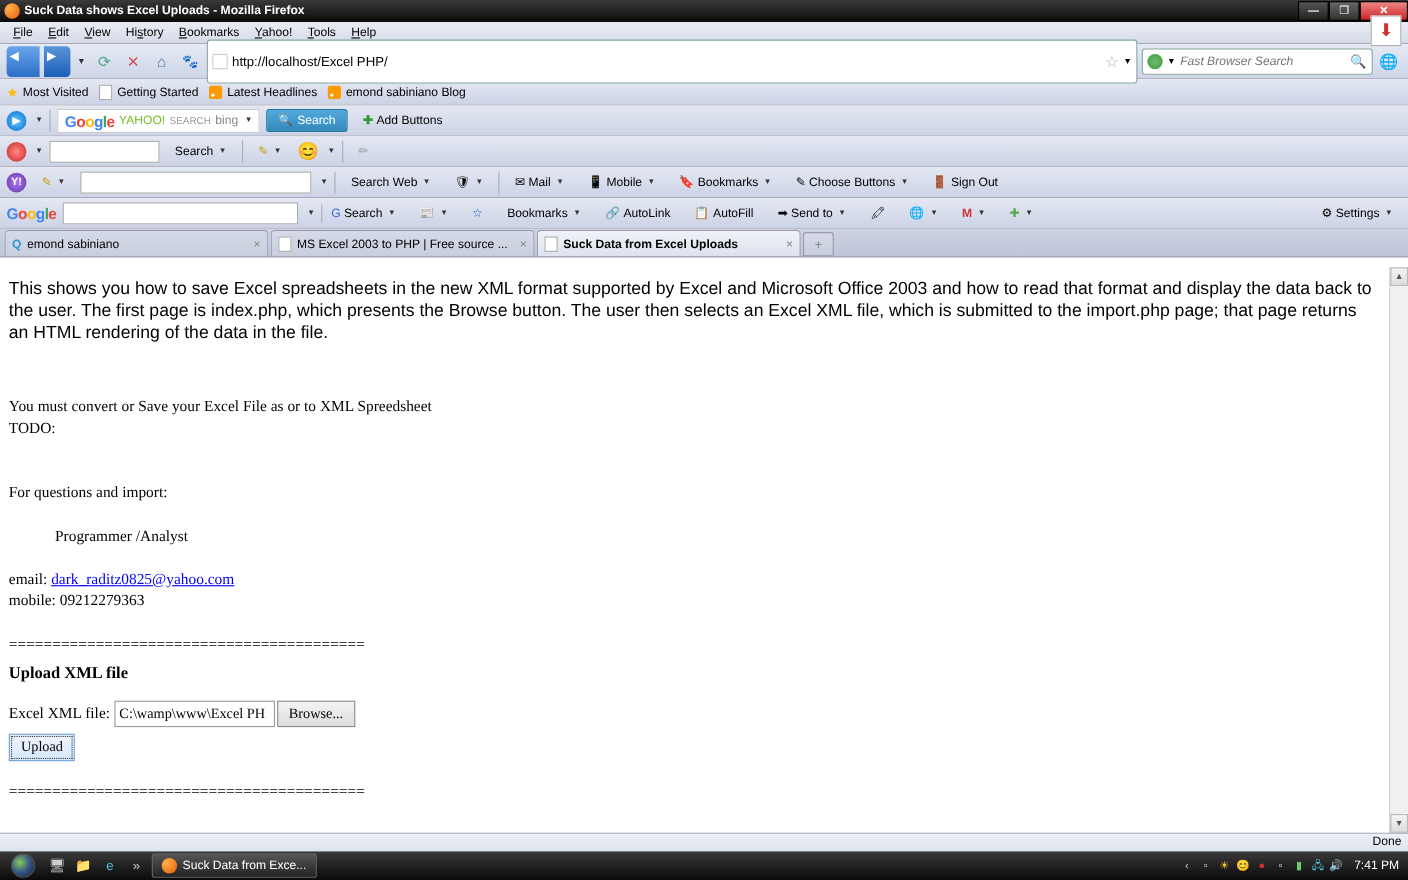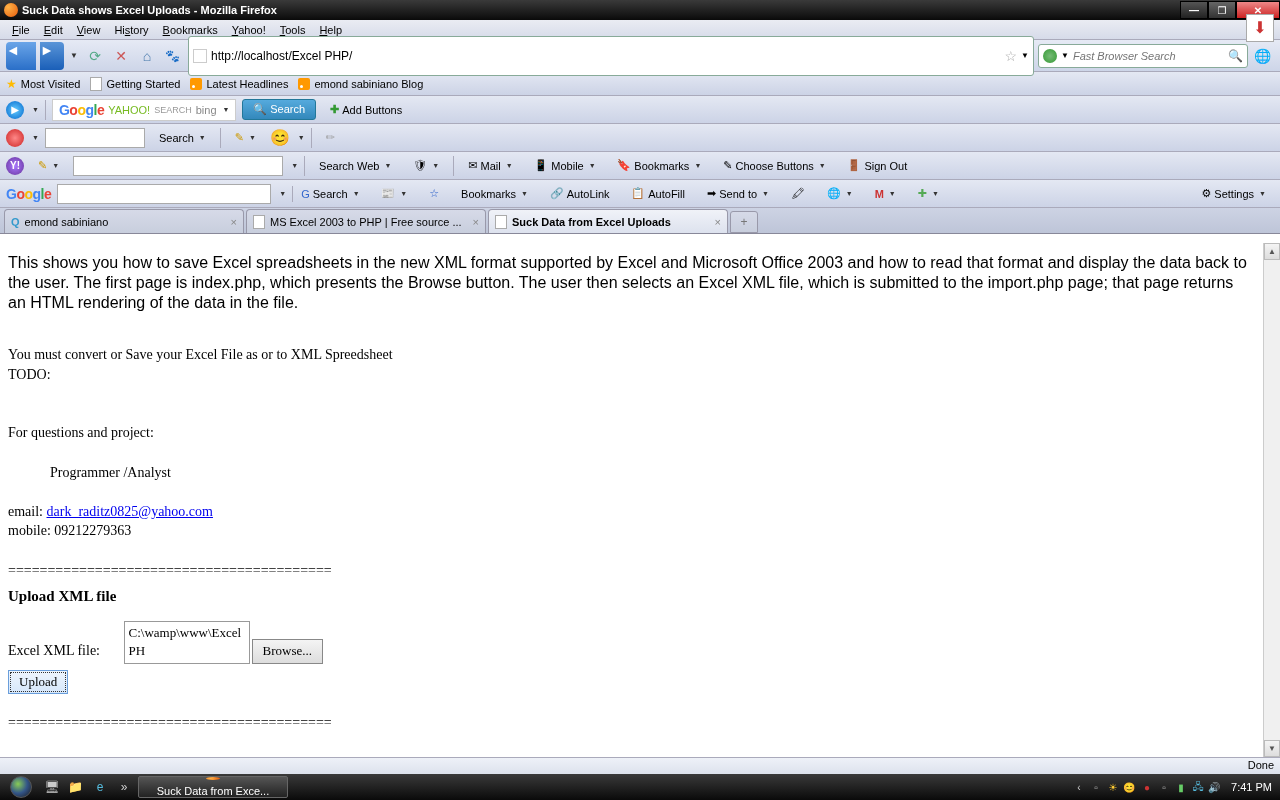--- a/index.html
+++ b/index.html
@@ -75,7 +75,7 @@
 .scrollbar { width: 17px; background: #e8e8e8; border-left: 1px solid #ccc; display: flex; flex-direction: column; }
 .scrollbar .arr { height: 17px; background: linear-gradient(#f4f4f4, #ddd); border: 1px solid #bbb; display: flex; align-items: center; justify-content: center; font-size: 8px; color: #555; }
 .scrollbar .track { flex: 1; background: #f0f0f0; }
-.content .intro { font-size: 16px; font-family: Arial; line-height: 1.25; margin-bottom: 32px; }
+.content .intro { font-size: 16px; font-family: Arial; line-height: 1.25; margin-bottom: 48px; }
 .content .body { font-size: 14px; font-family: "Times New Roman", serif; line-height: 1.4; }
 .content a { color: #00e; text-decoration: underline; }
 .content .upload-hdr { font-weight: bold; font-size: 15px; margin: 6px 0 14px; }

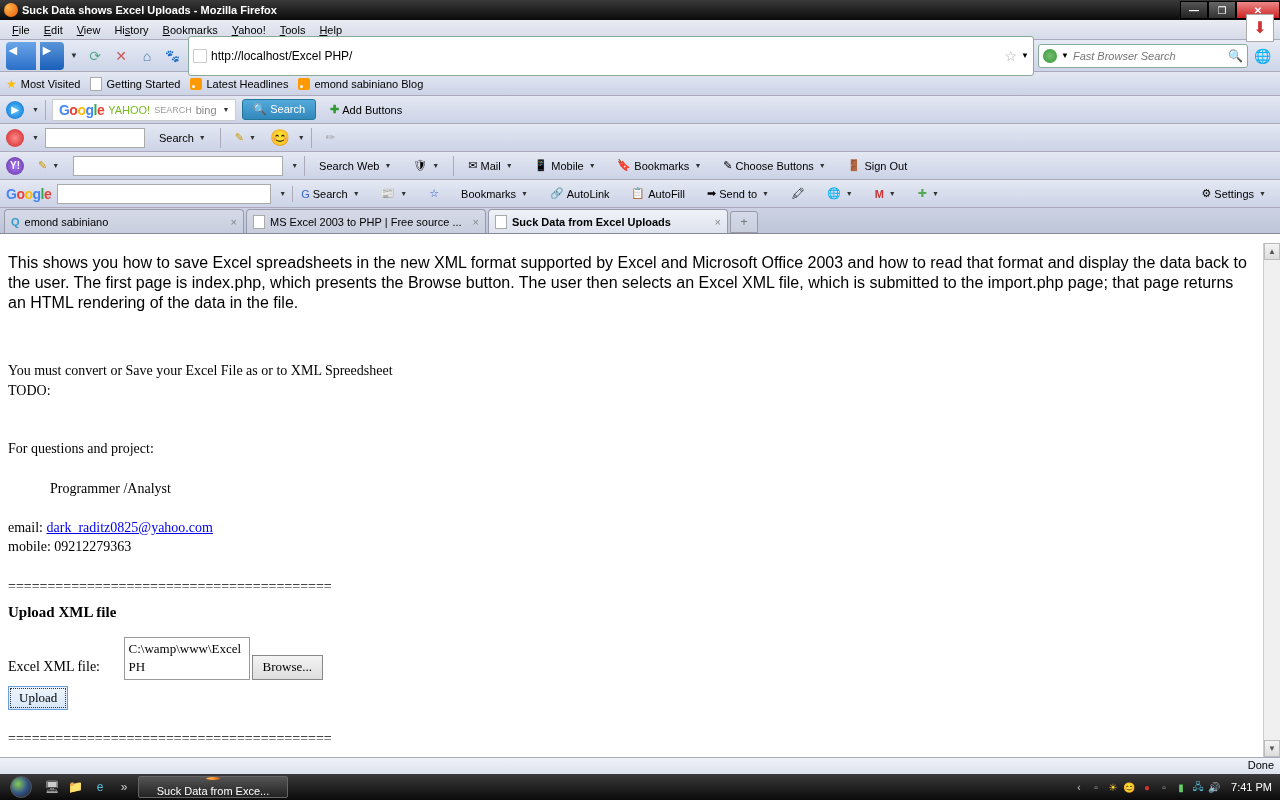--- a/index.html
+++ b/index.html
@@ -270,7 +270,7 @@
       <div>You must convert or Save your Excel File as or to XML Spreedsheet</div>
       <div>TODO:</div>
       <br><br>
-      <div>For  questions and project:</div>
+      <div>For  questions and import:</div>
       <br>
       <div style="white-space:pre;">            Programmer /Analyst</div>
       <br>

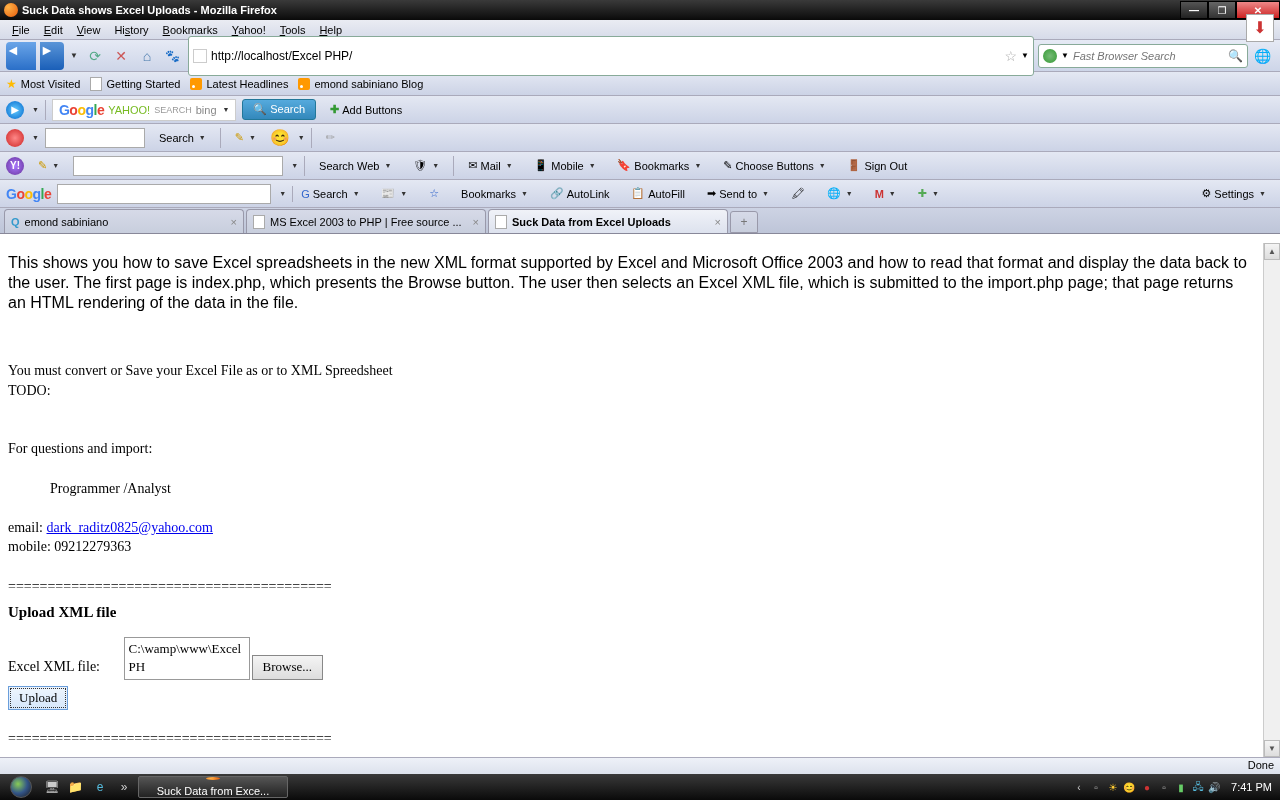--- a/index.html
+++ b/index.html
@@ -79,7 +79,7 @@
 .content .body { font-size: 14px; font-family: "Times New Roman", serif; line-height: 1.4; }
 .content a { color: #00e; text-decoration: underline; }
 .content .upload-hdr { font-weight: bold; font-size: 15px; margin: 6px 0 14px; }
-.content .fileinput { display: inline-block; border: 1px solid #999; padding: 2px 4px; width: 126px; font-size: 13px; margin-left: 20px; }
+.content .fileinput { display: inline-block; border: 1px solid #999; padding: 2px 4px; width: 146px; font-size: 13px; }
 .content .browsebtn { display: inline-block; border: 1px solid #888; background: linear-gradient(#f4f4f4, #ddd); padding: 2px 10px; font-size: 13px; margin-left: 2px; }
 .content .uploadbtn { display: inline-block; border: 1px solid #6a9edb; background: linear-gradient(#eef5fd, #d6e7fb); padding: 2px 10px; font-size: 13px; margin-top: 6px; outline: 1px dotted #333; outline-offset: -3px; }
 

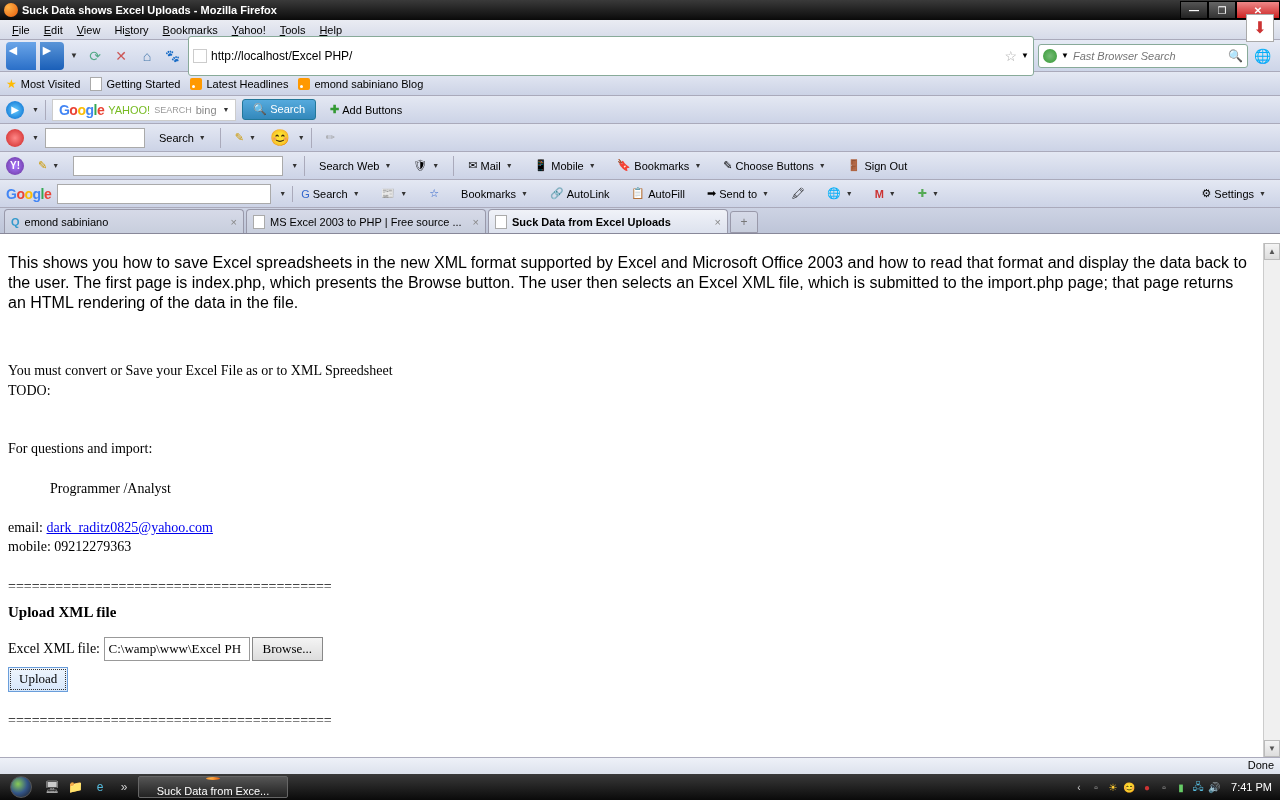--- a/index.html
+++ b/index.html
@@ -91,7 +91,7 @@
 .startbtn { width: 34px; height: 26px; display: flex; align-items: center; justify-content: center; }
 .orb { width: 22px; height: 22px; border-radius: 50%; background: radial-gradient(circle at 35% 35%, #88cc55, #335588, #1a1a1a); border: 1px solid #555; }
 .ql { width: 20px; height: 20px; display: flex; align-items: center; justify-content: center; font-size: 12px; color: #ccc; }
-.taskbtn { height: 22px; padding: 0 8px; background: linear-gradient(#555, #222); border: 1px solid #666; border-radius: 2px; display: flex; align-items: center; gap: 5px; color: #fff; font-size: 11px; min-width: 150px; flex-direction: column; }
+.taskbtn { height: 22px; padding: 0 8px; background: linear-gradient(#555, #222); border: 1px solid #666; border-radius: 2px; display: flex; align-items: center; gap: 5px; color: #fff; font-size: 11px; min-width: 150px; }
 .taskbtn .ff { width: 14px; height: 14px; background: radial-gradient(circle at 30% 30%, #ffb347, #e85d0d); border-radius: 50%; }
 .tray { margin-left: auto; display: flex; align-items: center; gap: 3px; color: #ccc; font-size: 10px; }
 .tray .ti { width: 14px; height: 14px; display: flex; align-items: center; justify-content: center; font-size: 10px; }

